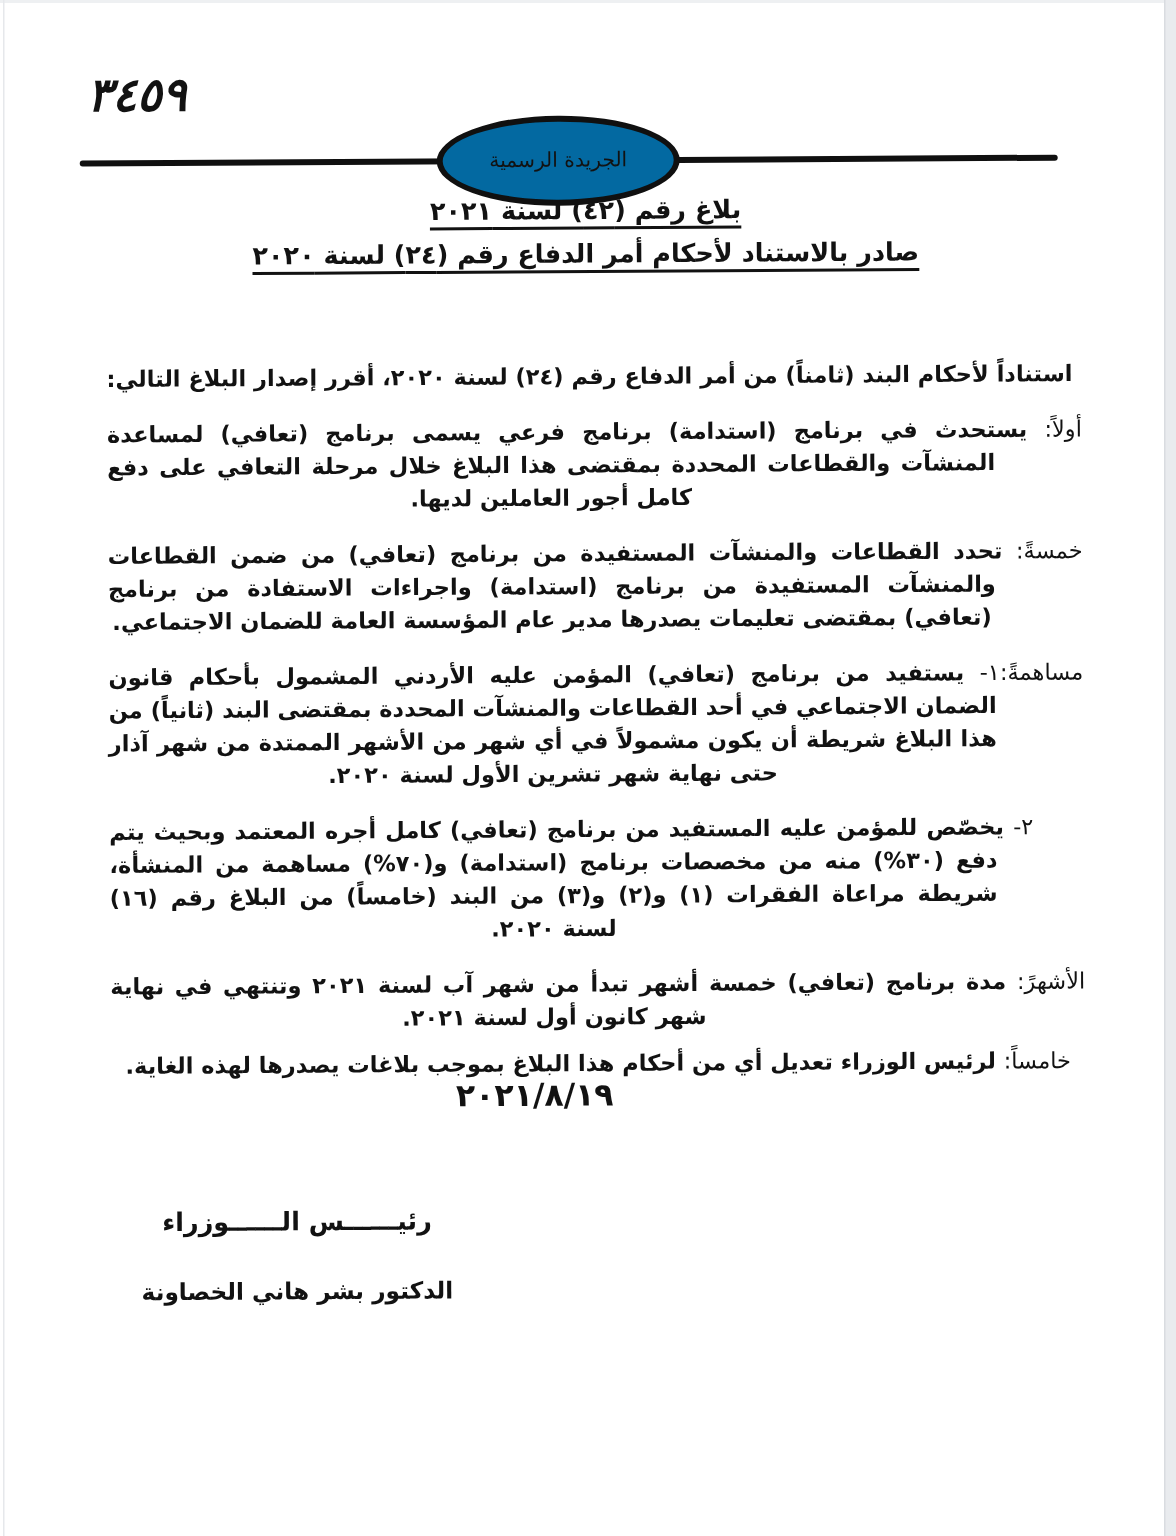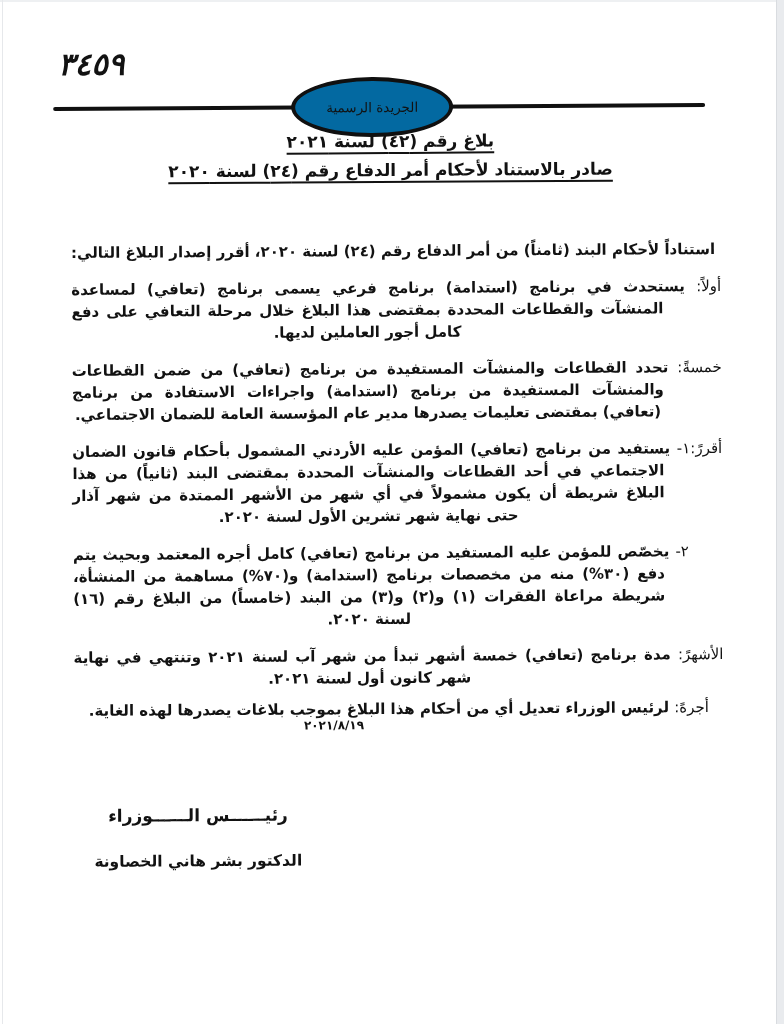--- a/index.html
+++ b/index.html
@@ -90,7 +90,7 @@
   <div class="clauses">
     <p class="clause"><span class="lbl">أولاً:</span> <span>يستحدث في برنامج (استدامة) برنامج فرعي يسمى برنامج (تعافي) لمساعدة المنشآت والقطاعات المحددة بمقتضى هذا البلاغ خلال مرحلة التعافي على دفع كامل أجور العاملين لديها.</span></p>
     <p class="clause"><span class="lbl">خمسةً:</span> <span>تحدد القطاعات والمنشآت المستفيدة من برنامج (تعافي) من ضمن القطاعات والمنشآت المستفيدة من برنامج (استدامة) واجراءات الاستفادة من برنامج (تعافي) بمقتضى تعليمات يصدرها مدير عام المؤسسة العامة للضمان الاجتماعي.</span></p>
-    <p class="clause"><span class="lbl">أقررً:١-</span> <span>يستفيد من برنامج (تعافي) المؤمن عليه الأردني المشمول بأحكام قانون الضمان الاجتماعي في أحد القطاعات والمنشآت المحددة بمقتضى البند (ثانياً) من هذا البلاغ شريطة أن يكون مشمولاً في أي شهر من الأشهر الممتدة من شهر آذار حتى نهاية شهر تشرين الأول لسنة ٢٠٢٠.</span></p>
+    <p class="clause"><span class="lbl">مساهمةً:١-</span> <span>يستفيد من برنامج (تعافي) المؤمن عليه الأردني المشمول بأحكام قانون الضمان الاجتماعي في أحد القطاعات والمنشآت المحددة بمقتضى البند (ثانياً) من هذا البلاغ شريطة أن يكون مشمولاً في أي شهر من الأشهر الممتدة من شهر آذار حتى نهاية شهر تشرين الأول لسنة ٢٠٢٠.</span></p>
     <p class="clause sub"><span class="lbl">٢-</span> <span>يخصّص للمؤمن عليه المستفيد من برنامج (تعافي) كامل أجره المعتمد وبحيث يتم دفع (٣٠%) منه من مخصصات برنامج (استدامة) و(٧٠%) مساهمة من المنشأة، شريطة مراعاة الفقرات (١) و(٢) و(٣) من البند (خامساً) من البلاغ رقم (١٦) لسنة ٢٠٢٠.</span></p>
     <p class="clause"><span class="lbl">الأشهرً:</span> <span>مدة برنامج (تعافي) خمسة أشهر تبدأ من شهر آب لسنة ٢٠٢١ وتنتهي في نهاية شهر كانون أول لسنة ٢٠٢١.</span></p>
     <p class="clause last"><span class="lbl">أجرهً:</span> <span>لرئيس الوزراء تعديل أي من أحكام هذا البلاغ بموجب بلاغات يصدرها لهذه الغاية.</span></p>

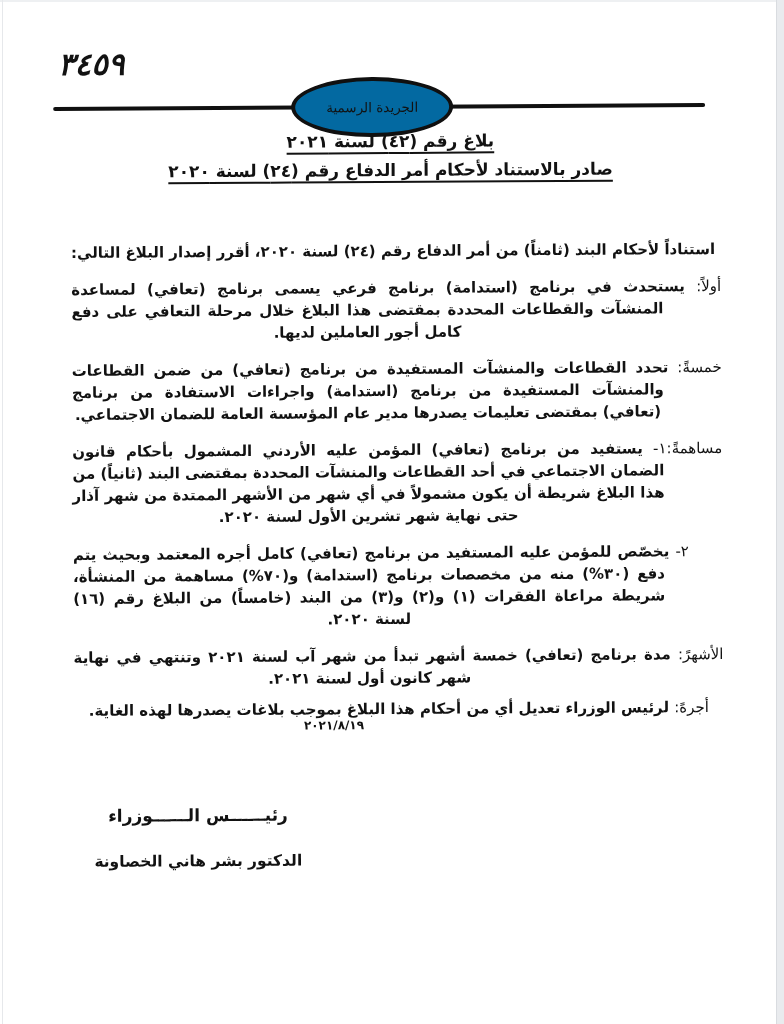--- a/index.html
+++ b/index.html
@@ -93,7 +93,7 @@
     <p class="clause"><span class="lbl">مساهمةً:١-</span> <span>يستفيد من برنامج (تعافي) المؤمن عليه الأردني المشمول بأحكام قانون الضمان الاجتماعي في أحد القطاعات والمنشآت المحددة بمقتضى البند (ثانياً) من هذا البلاغ شريطة أن يكون مشمولاً في أي شهر من الأشهر الممتدة من شهر آذار حتى نهاية شهر تشرين الأول لسنة ٢٠٢٠.</span></p>
     <p class="clause sub"><span class="lbl">٢-</span> <span>يخصّص للمؤمن عليه المستفيد من برنامج (تعافي) كامل أجره المعتمد وبحيث يتم دفع (٣٠%) منه من مخصصات برنامج (استدامة) و(٧٠%) مساهمة من المنشأة، شريطة مراعاة الفقرات (١) و(٢) و(٣) من البند (خامساً) من البلاغ رقم (١٦) لسنة ٢٠٢٠.</span></p>
     <p class="clause"><span class="lbl">الأشهرً:</span> <span>مدة برنامج (تعافي) خمسة أشهر تبدأ من شهر آب لسنة ٢٠٢١ وتنتهي في نهاية شهر كانون أول لسنة ٢٠٢١.</span></p>
-    <p class="clause last"><span class="lbl">أجرهً:</span> <span>لرئيس الوزراء تعديل أي من أحكام هذا البلاغ بموجب بلاغات يصدرها لهذه الغاية.</span></p>
+    <p class="clause last"><span class="lbl">خامساً:</span> <span>لرئيس الوزراء تعديل أي من أحكام هذا البلاغ بموجب بلاغات يصدرها لهذه الغاية.</span></p>
   </div>
 
   <div class="issue-date">٢٠٢١/٨/١٩</div>

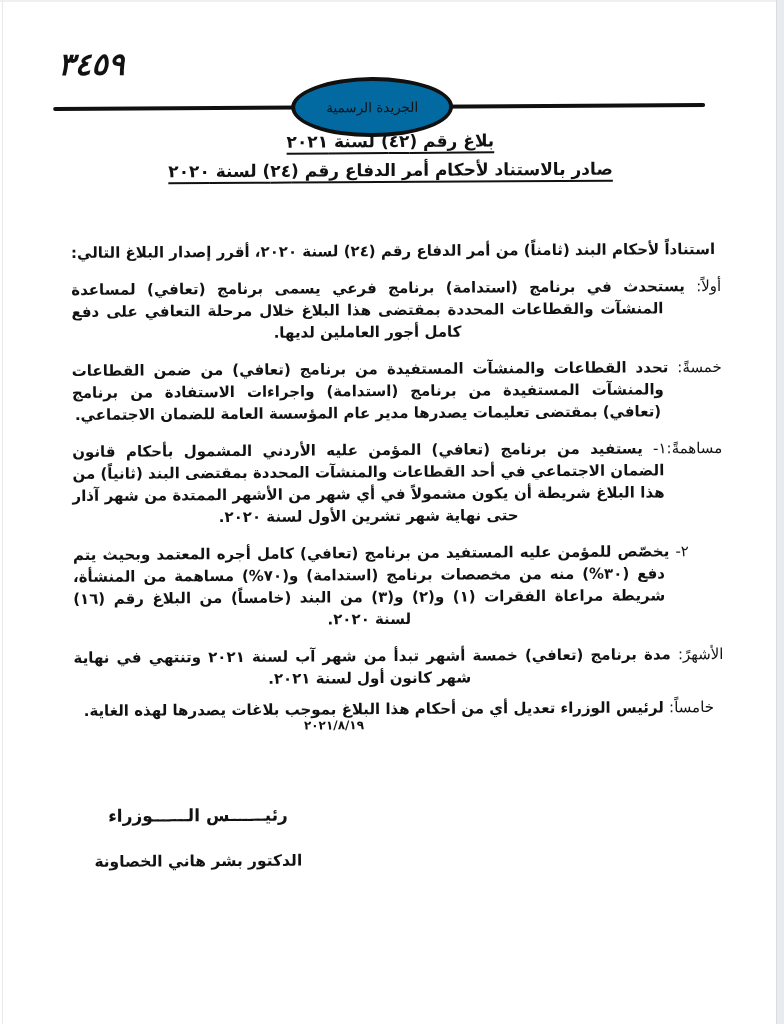--- a/index.html
+++ b/index.html
@@ -57,7 +57,7 @@
 
   .issue-date{
     position:absolute;top:718px;left:302px;
-    font-size:12px;font-weight:bold;letter-spacing:2px;direction:rtl;
+    font-size:21px;font-weight:bold;letter-spacing:2px;direction:rtl;
   }
 
   .signature{position:absolute;top:804px;left:88px;width:215px;text-align:center;}

